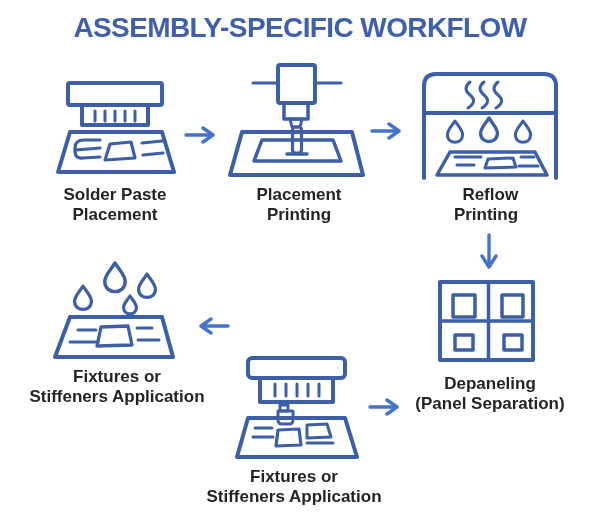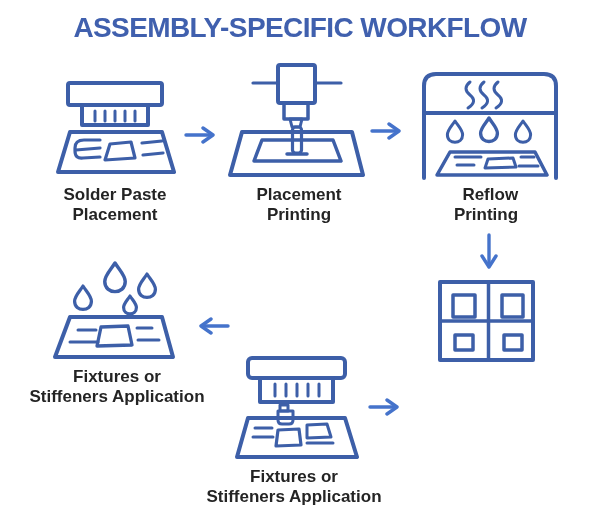--- a/index.html
+++ b/index.html
@@ -134,6 +134,10 @@
       <rect x="68" y="57" width="18" height="15" stroke-width="3.5"></rect>
     </g>
   </svg>
+  <div class="label" style="left:490px; top:374px;">
+    <div>Depaneling</div>
+    <div>(Panel Separation)</div>
+  </div>
 
   <svg class="icon" style="left:53px; top:260px;" width="124" height="100" viewBox="0 0 124 100">
     <g fill="none" stroke="currentColor" stroke-linecap="round" stroke-linejoin="round">

